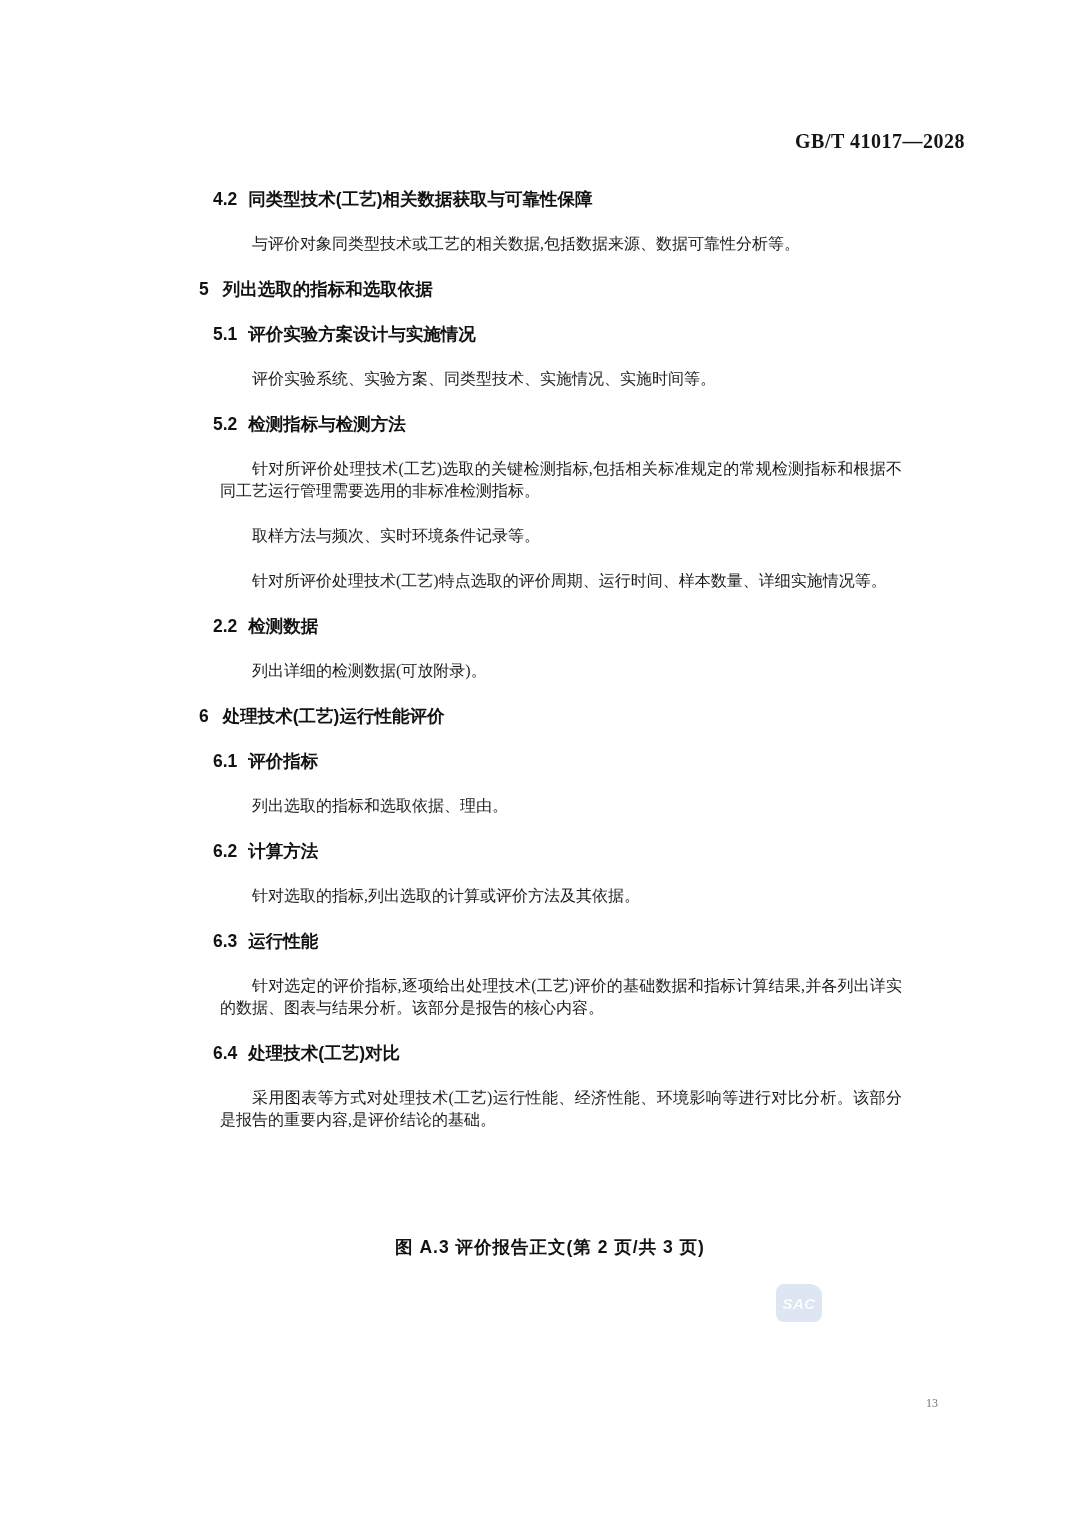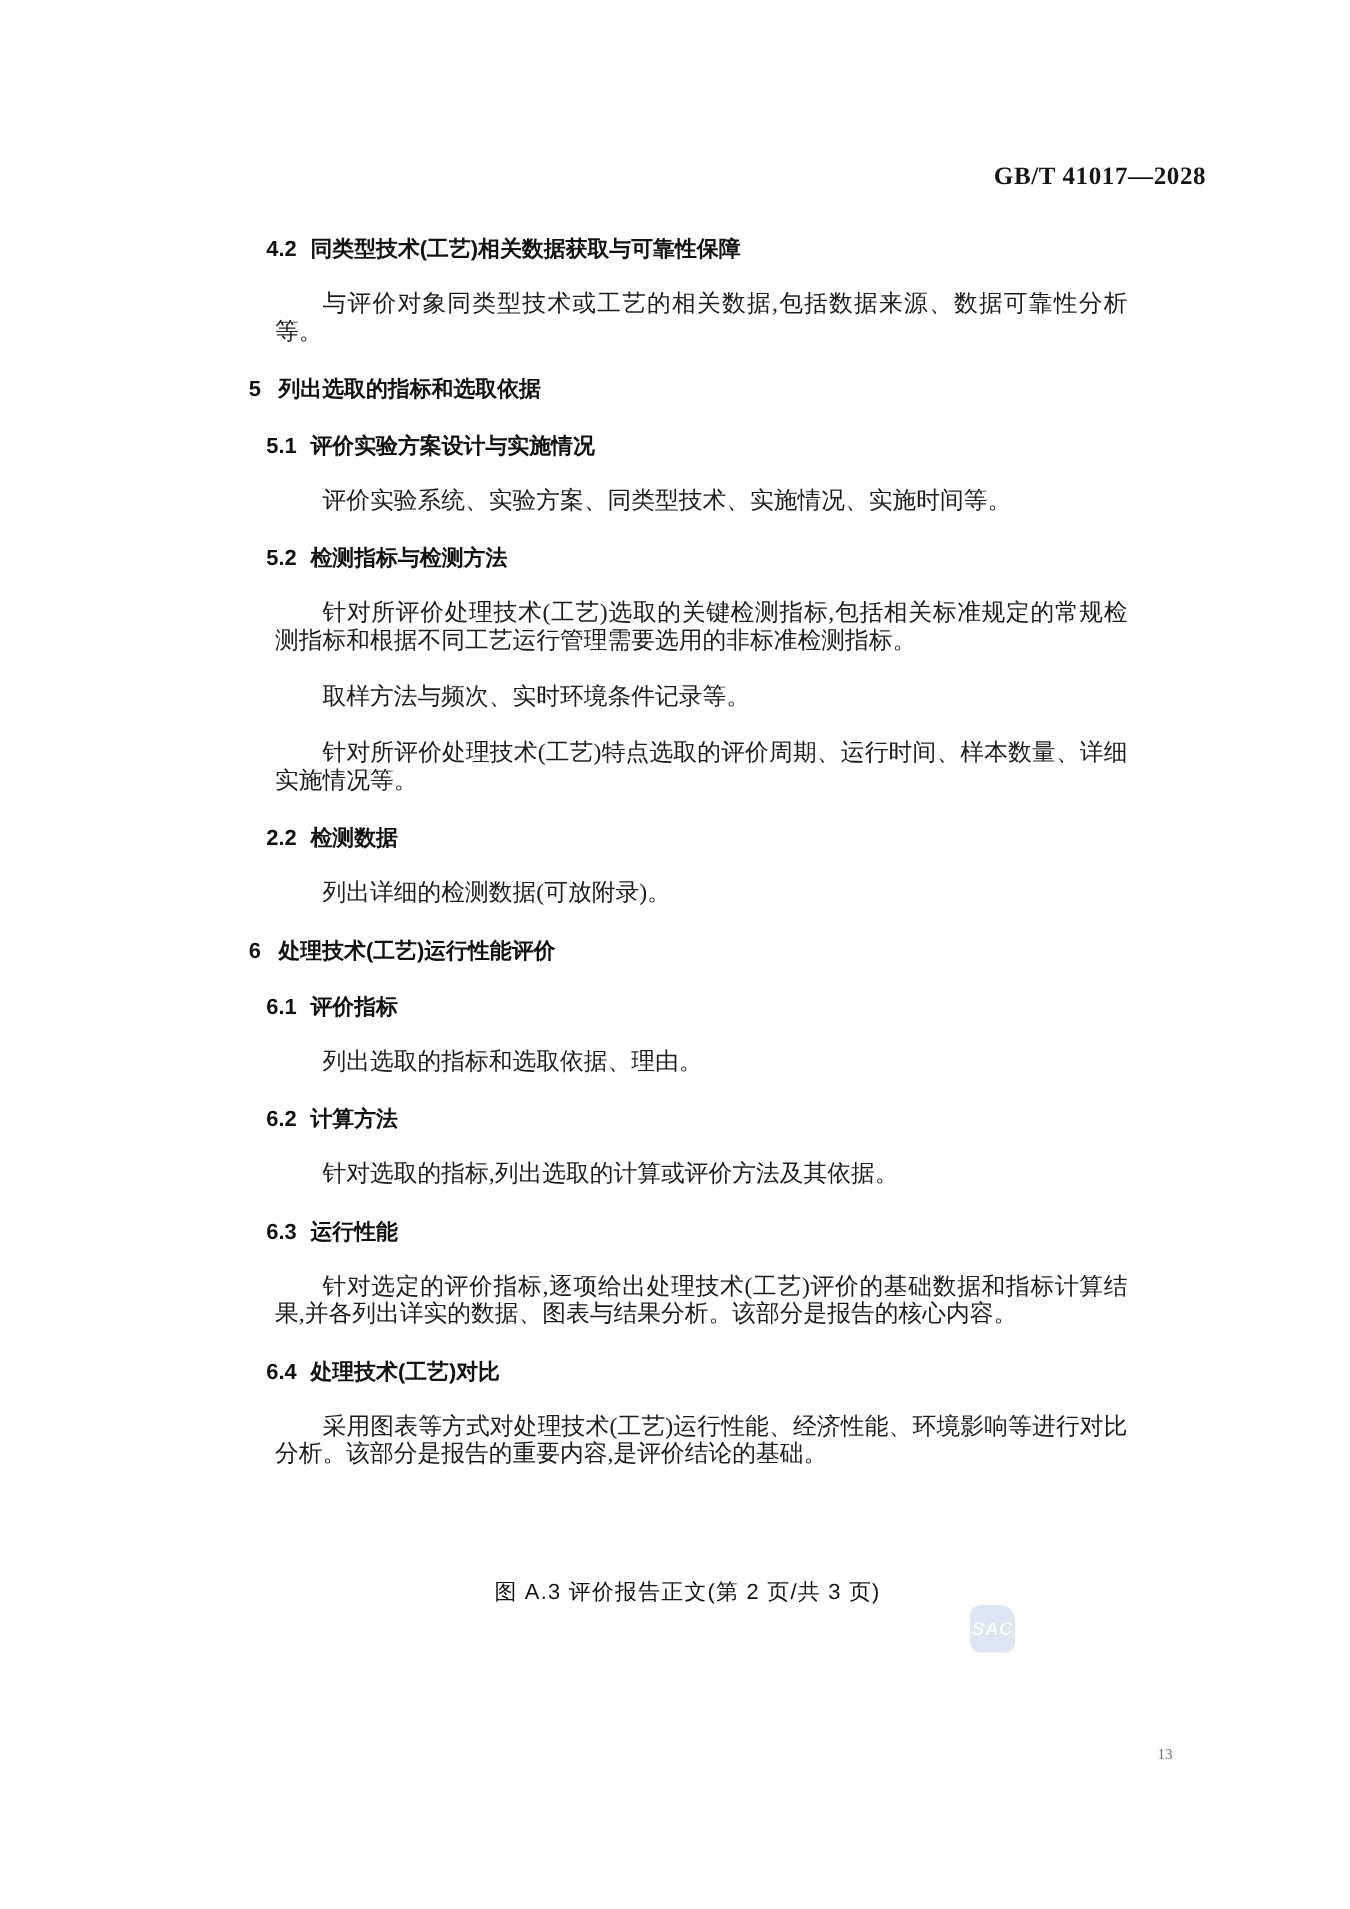--- a/index.html
+++ b/index.html
@@ -31,7 +31,7 @@
   .block {
     margin: 0 0 23px 0;
     line-height: 22px;
-    font-size: 19px;
+    font-size: 16px;
   }
   .h1, .h2 {
     font-family: "Liberation Sans", sans-serif;

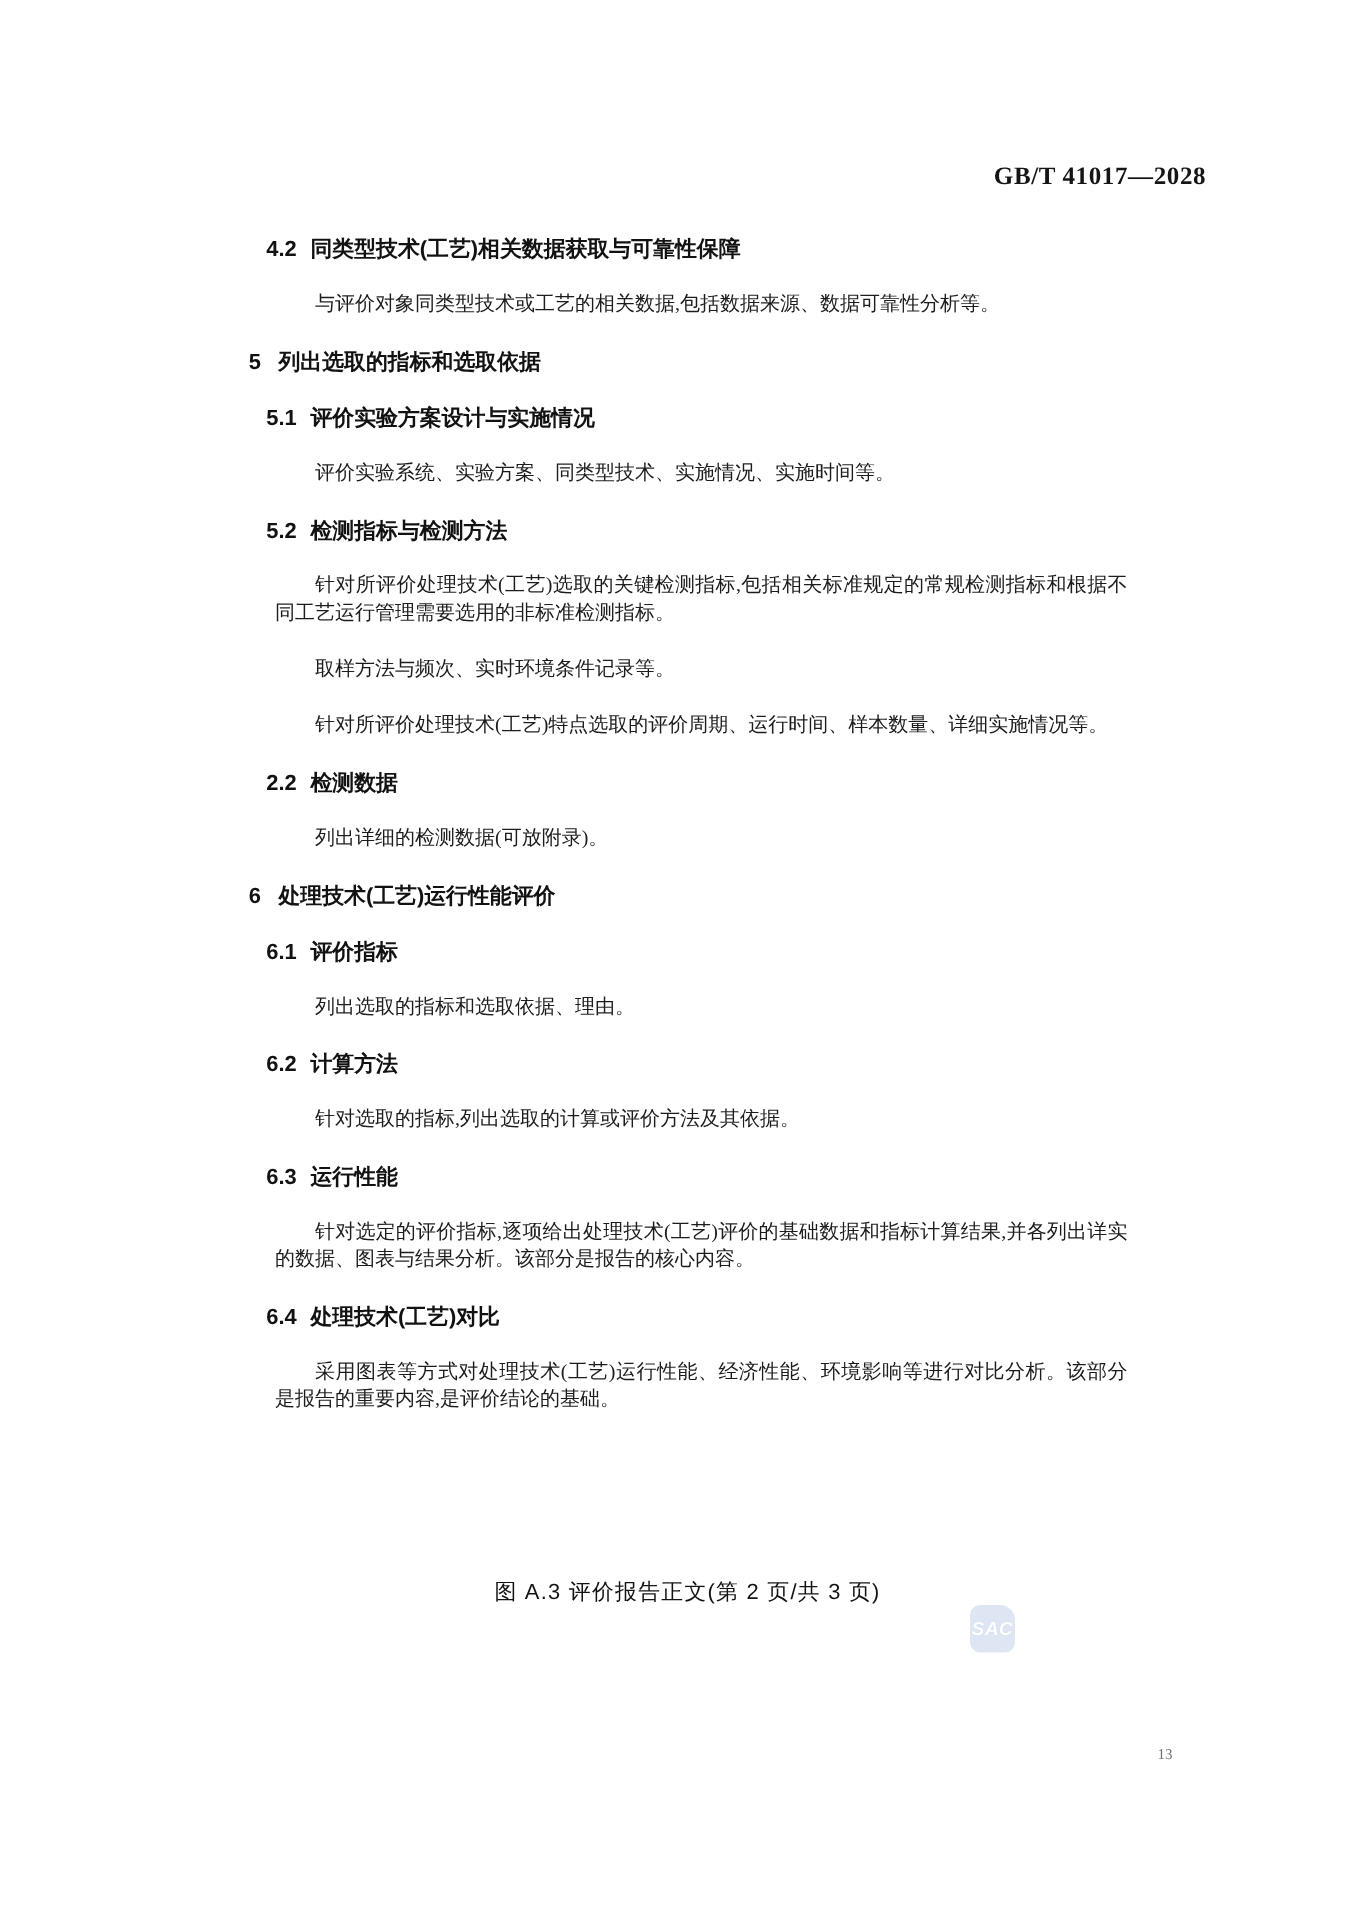--- a/index.html
+++ b/index.html
@@ -51,12 +51,12 @@
   }
   .figure-caption {
     position: absolute;
-    top: 1262px;
+    top: 1236px;
     left: 220px;
     width: 660px;
     text-align: center;
     font-family: "Liberation Sans", sans-serif;
-    font-weight: 400;
+    font-weight: 700;
     font-size: 17.5px;
     line-height: 22px;
     color: #121212;

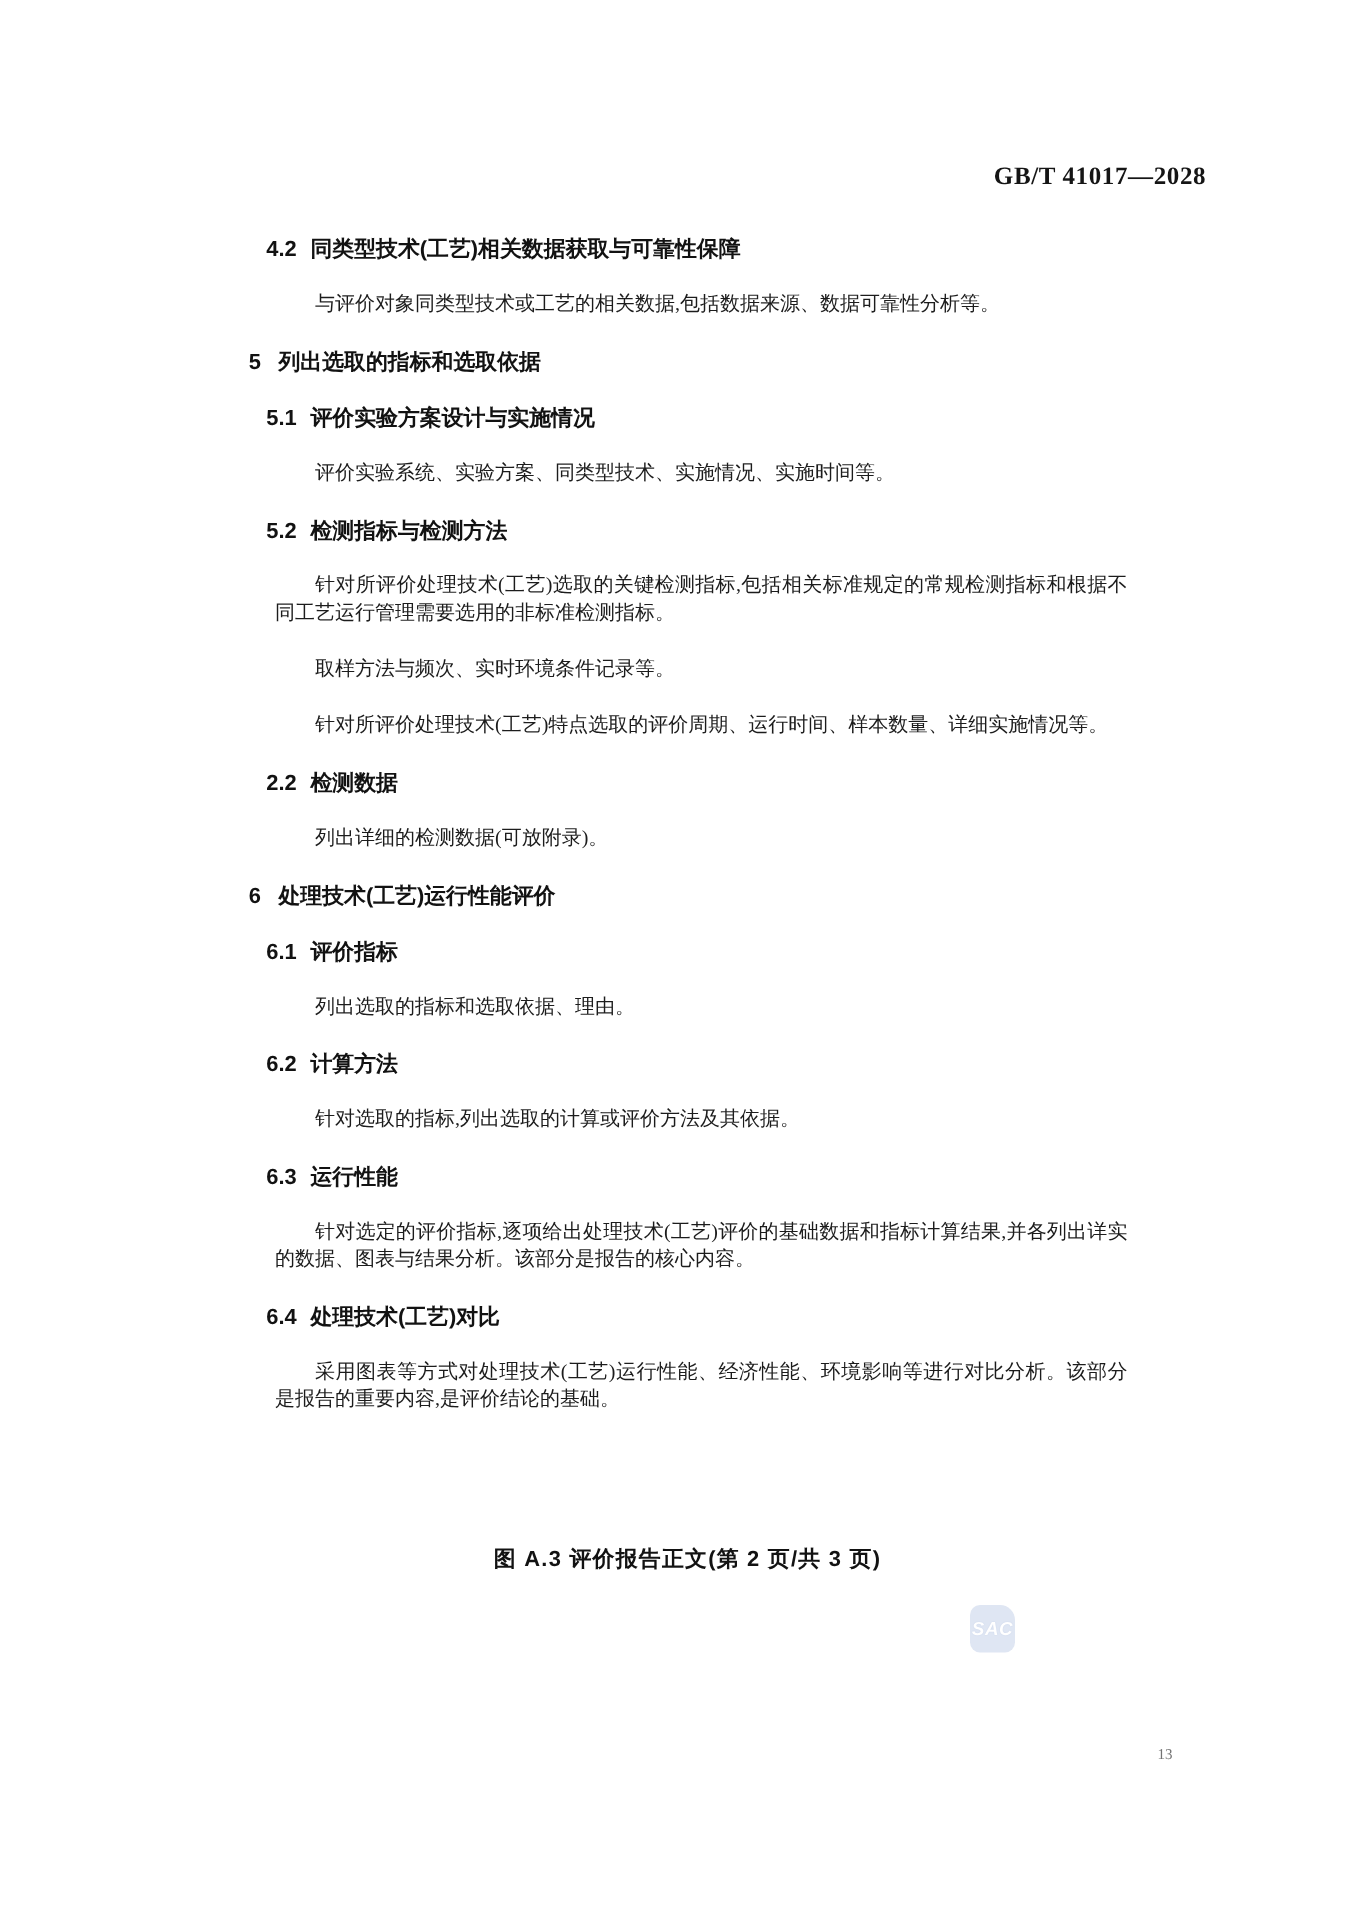--- a/index.html
+++ b/index.html
@@ -66,7 +66,7 @@
     position: absolute;
     left: 776px;
     top: 1284px;
-    width: 36px;
+    width: 46px;
     height: 38px;
     background: #dfe6f3;
     border-radius: 8px 12px 8px 8px;

